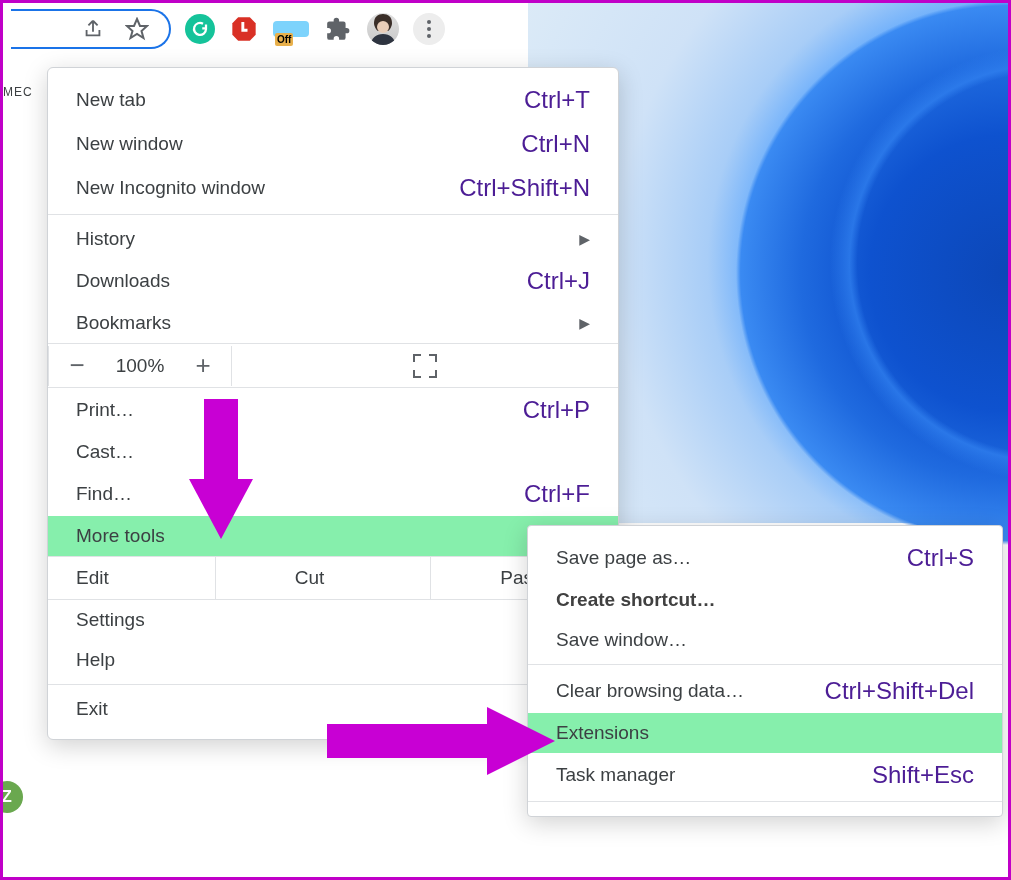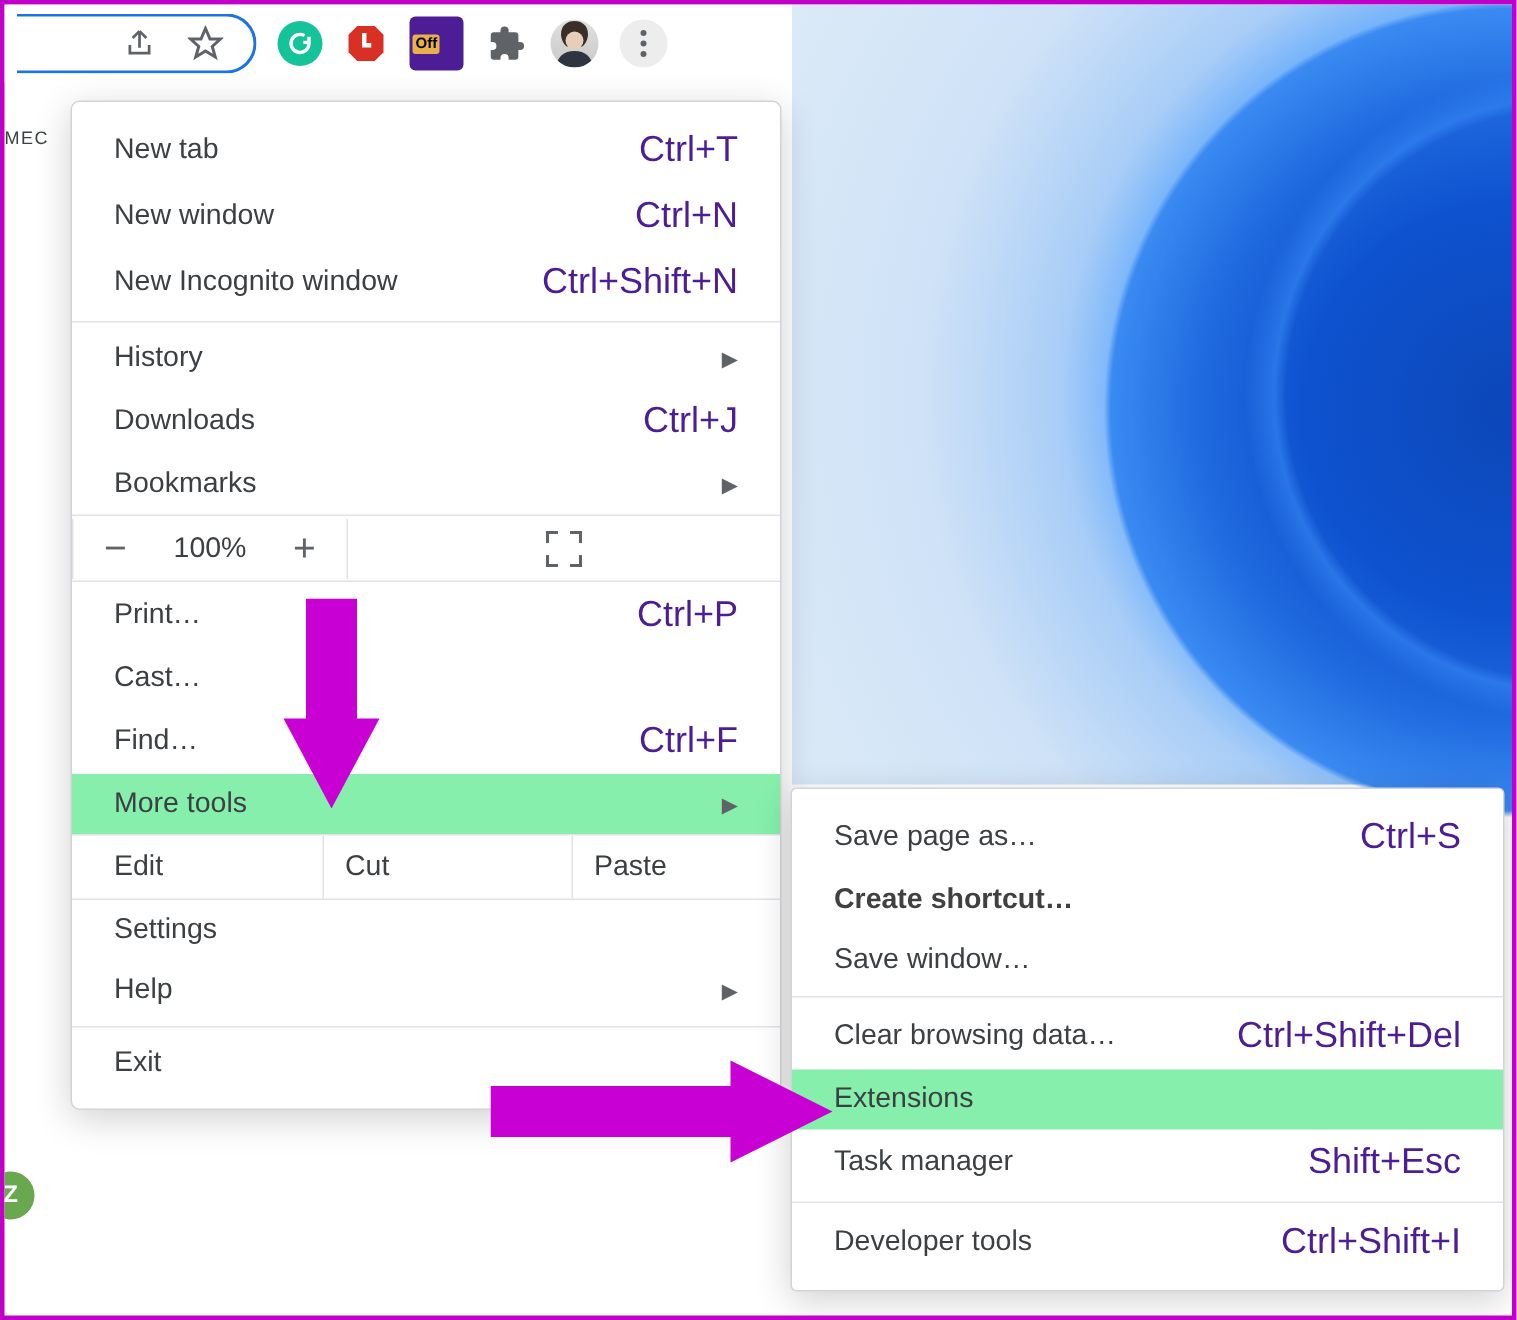--- a/index.html
+++ b/index.html
@@ -78,7 +78,7 @@
   }
   .grammarly { background:#15c39a; color:#fff; }
   .adblock { color:#d93025; }
-  .gtm { background:#4c1d95; color:#fff; border-radius:4px; width:36px; height:36px; position:relative;}
+  .gtm { background:#7dd3fc; color:#fff; border-radius:4px; width:36px; height:16px; position:relative;}
   .gtm .off { position:absolute; top:12px; left:2px; background:#e8b04b; color:#000; font-size:10px; padding:1px 2px; font-weight:bold; border-radius:2px;}
   .puzzle { color:#5f6368; }
   .avatar { background: linear-gradient(180deg,#e0e0e0 0%, #c8c8c8 100%); border-radius:50%; width:32px; height:32px; overflow:hidden; display:flex; align-items:flex-end; justify-content:center;}

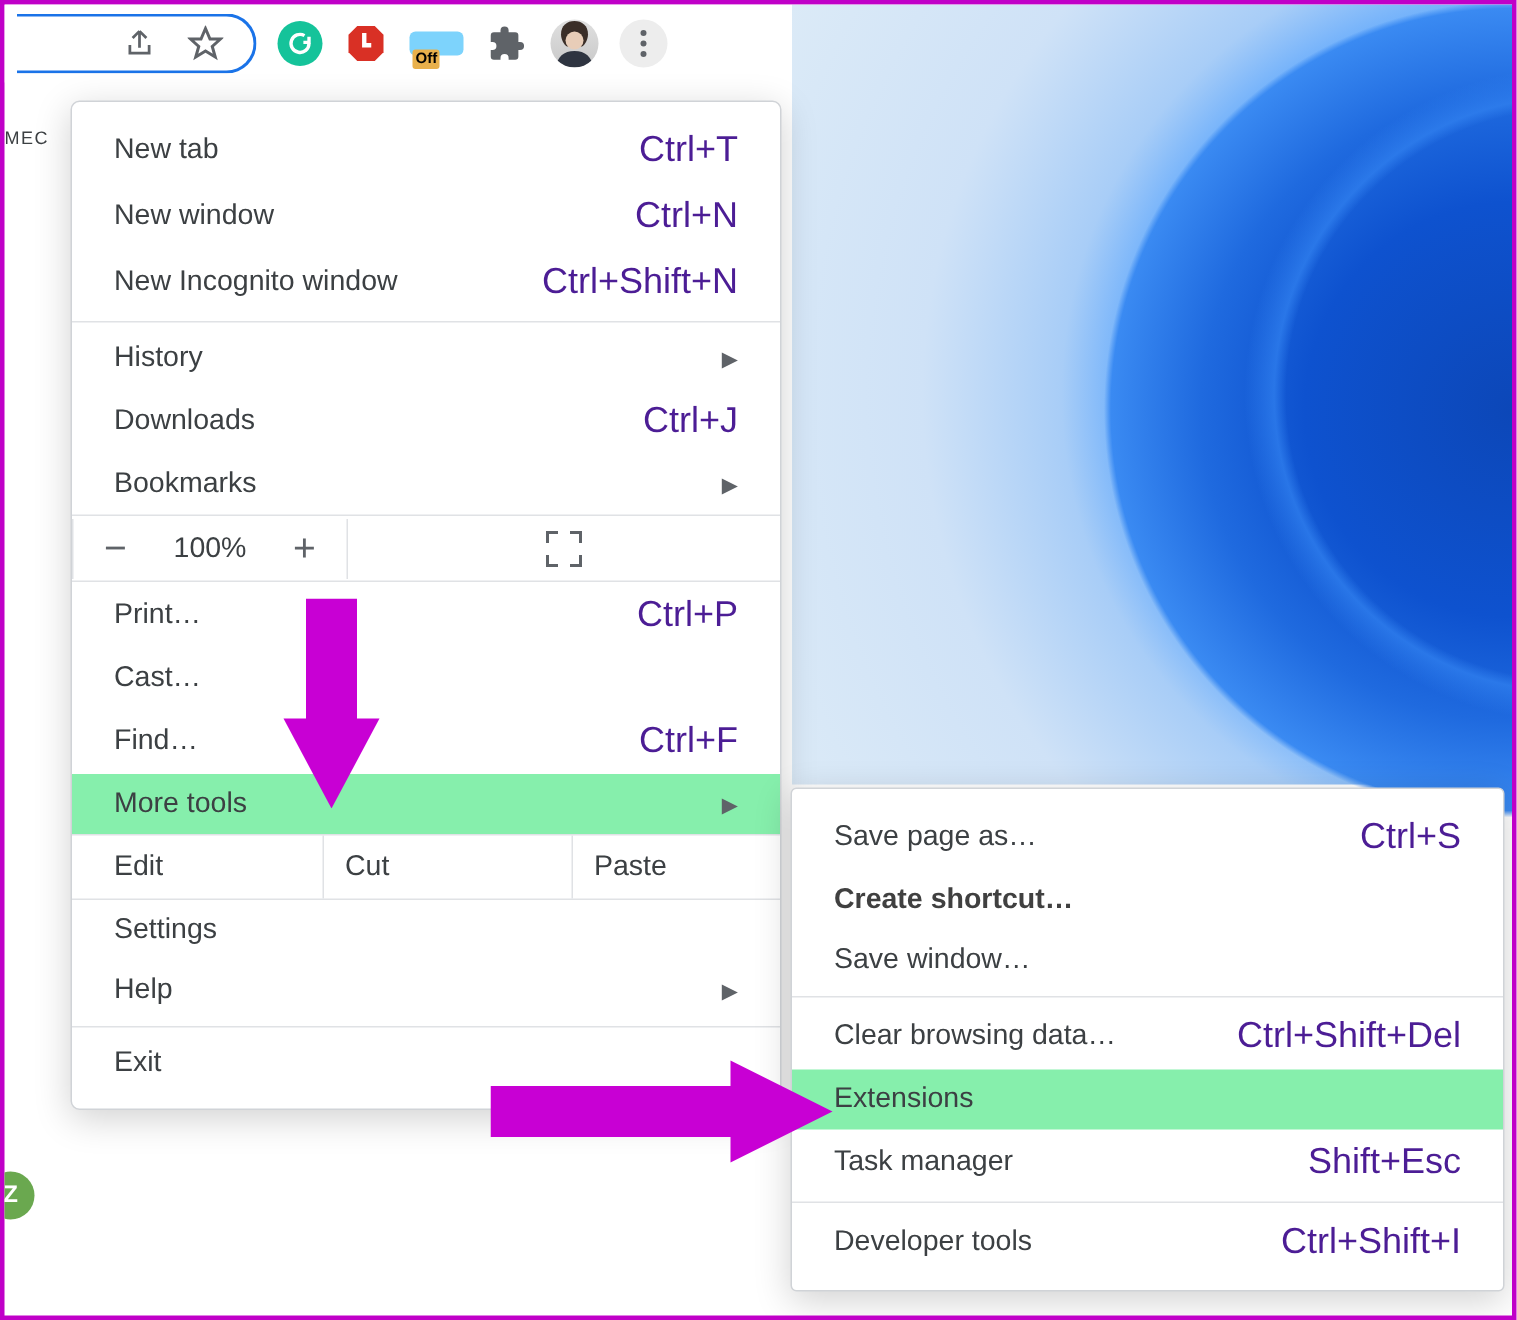--- a/index.html
+++ b/index.html
@@ -113,7 +113,7 @@
     position: absolute;
     top: 64px;
     left: 44px;
-    width: 474px;
+    width: 572px;
     background: #fff;
     border: 1px solid #d0d3d7;
     border-radius: 6px;

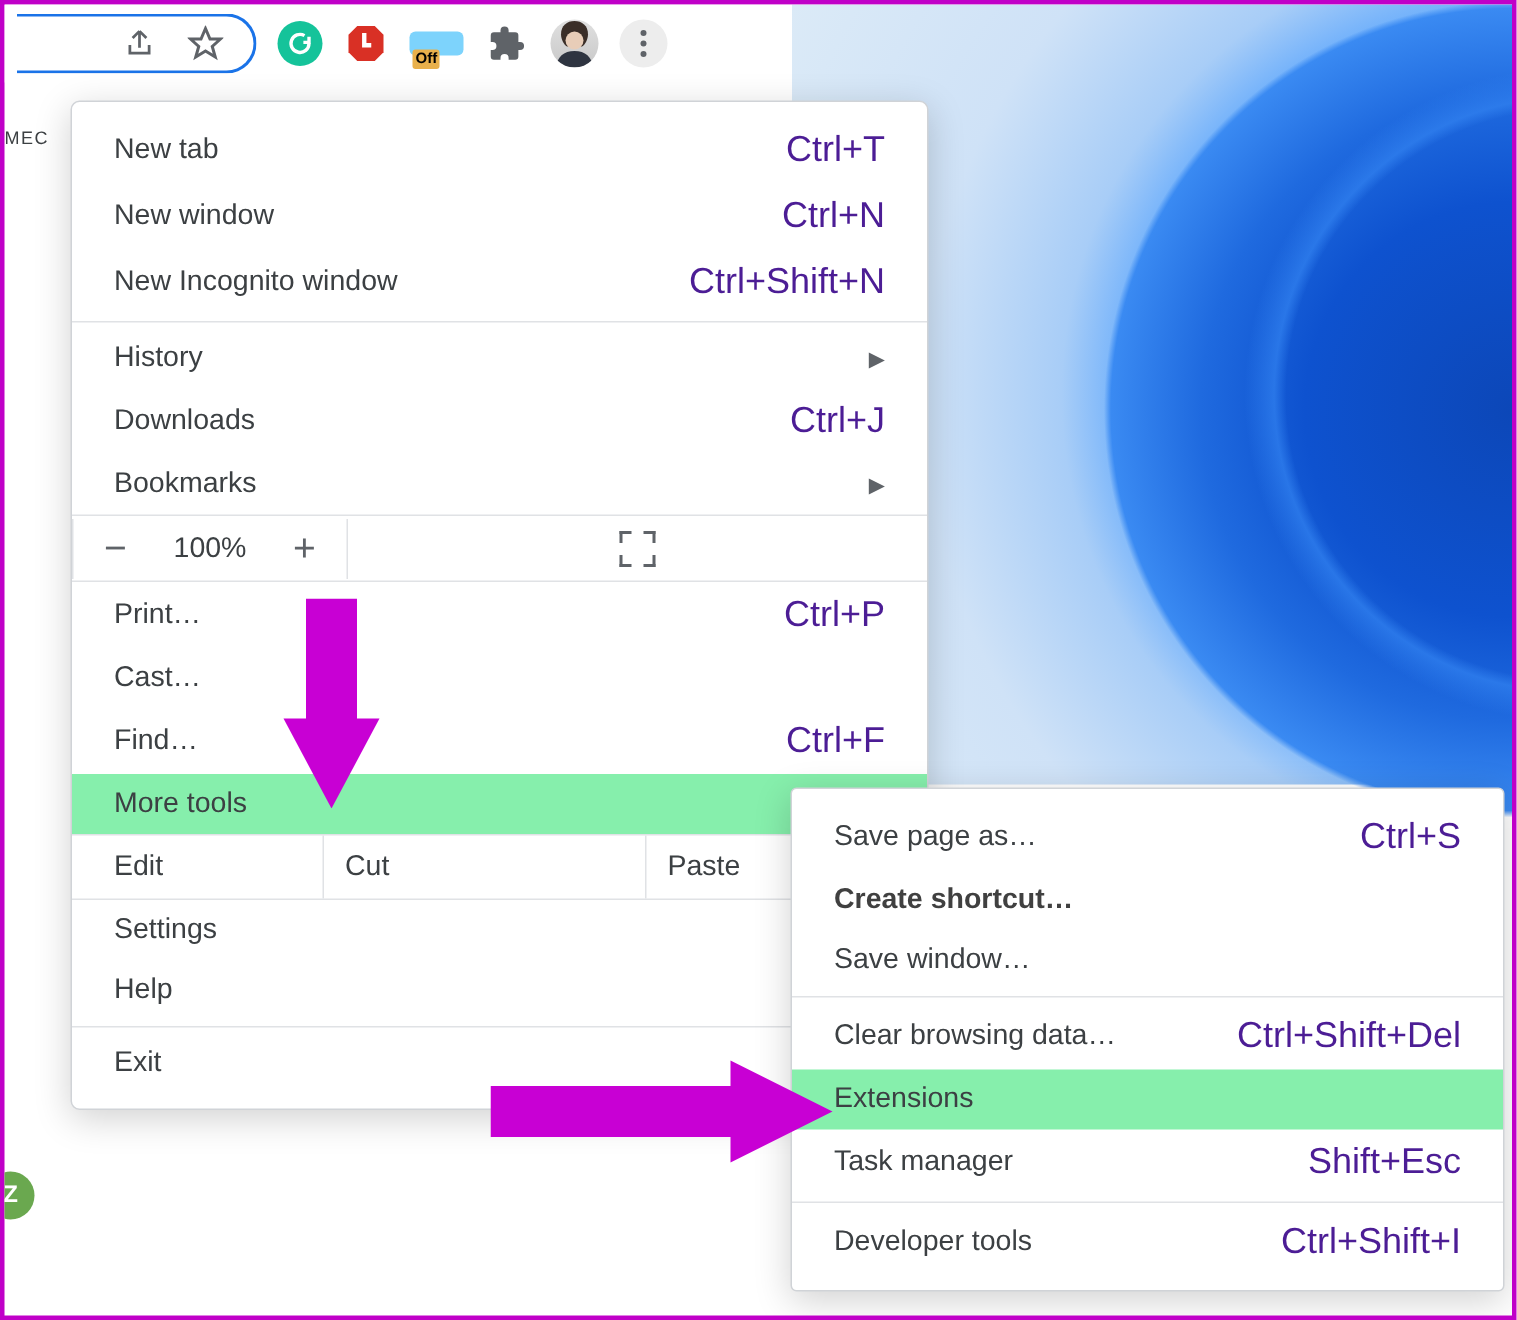--- a/index.html
+++ b/index.html
@@ -166,7 +166,7 @@
     gap:27px;
   }
   .edit-row .elabel { flex:0 0 140px; padding:10px 0 10px 28px;}
-  .edit-row .ebtn { flex:1; text-align:left; padding:10px 14px; border-left:1px solid #e0e2e5;}
+  .edit-row .ebtn { flex:1; text-align:center; padding:10px 14px; border-left:1px solid #e0e2e5;}
 
   
   .submenu {

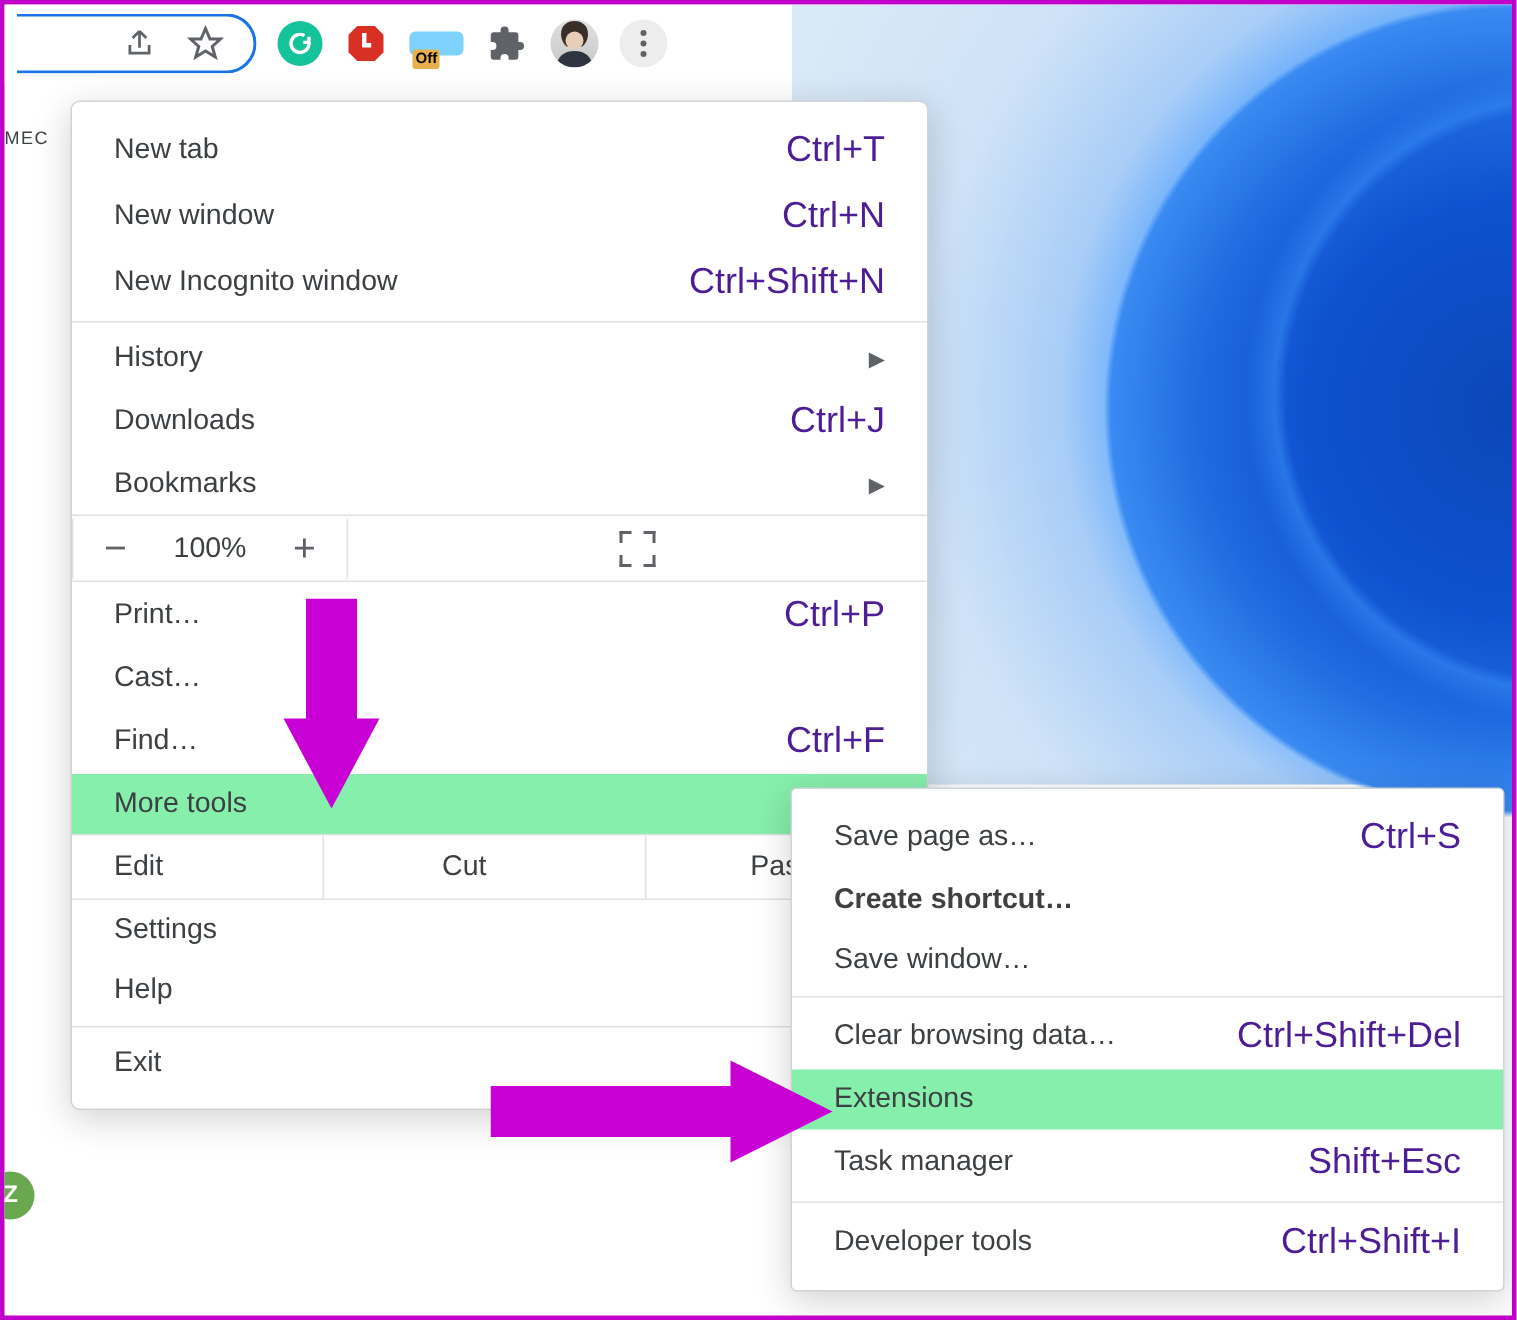--- a/index.html
+++ b/index.html
@@ -353,10 +353,6 @@
     <span class="shortcut">Shift+Esc</span>
   </div>
   <hr>
-  <div class="submenu-item">
-    <span>Developer tools</span>
-    <span class="shortcut">Ctrl+Shift+I</span>
-  </div>
 </div>
 
 <svg class="arrow-annot arrow-down" width="80" height="140">

